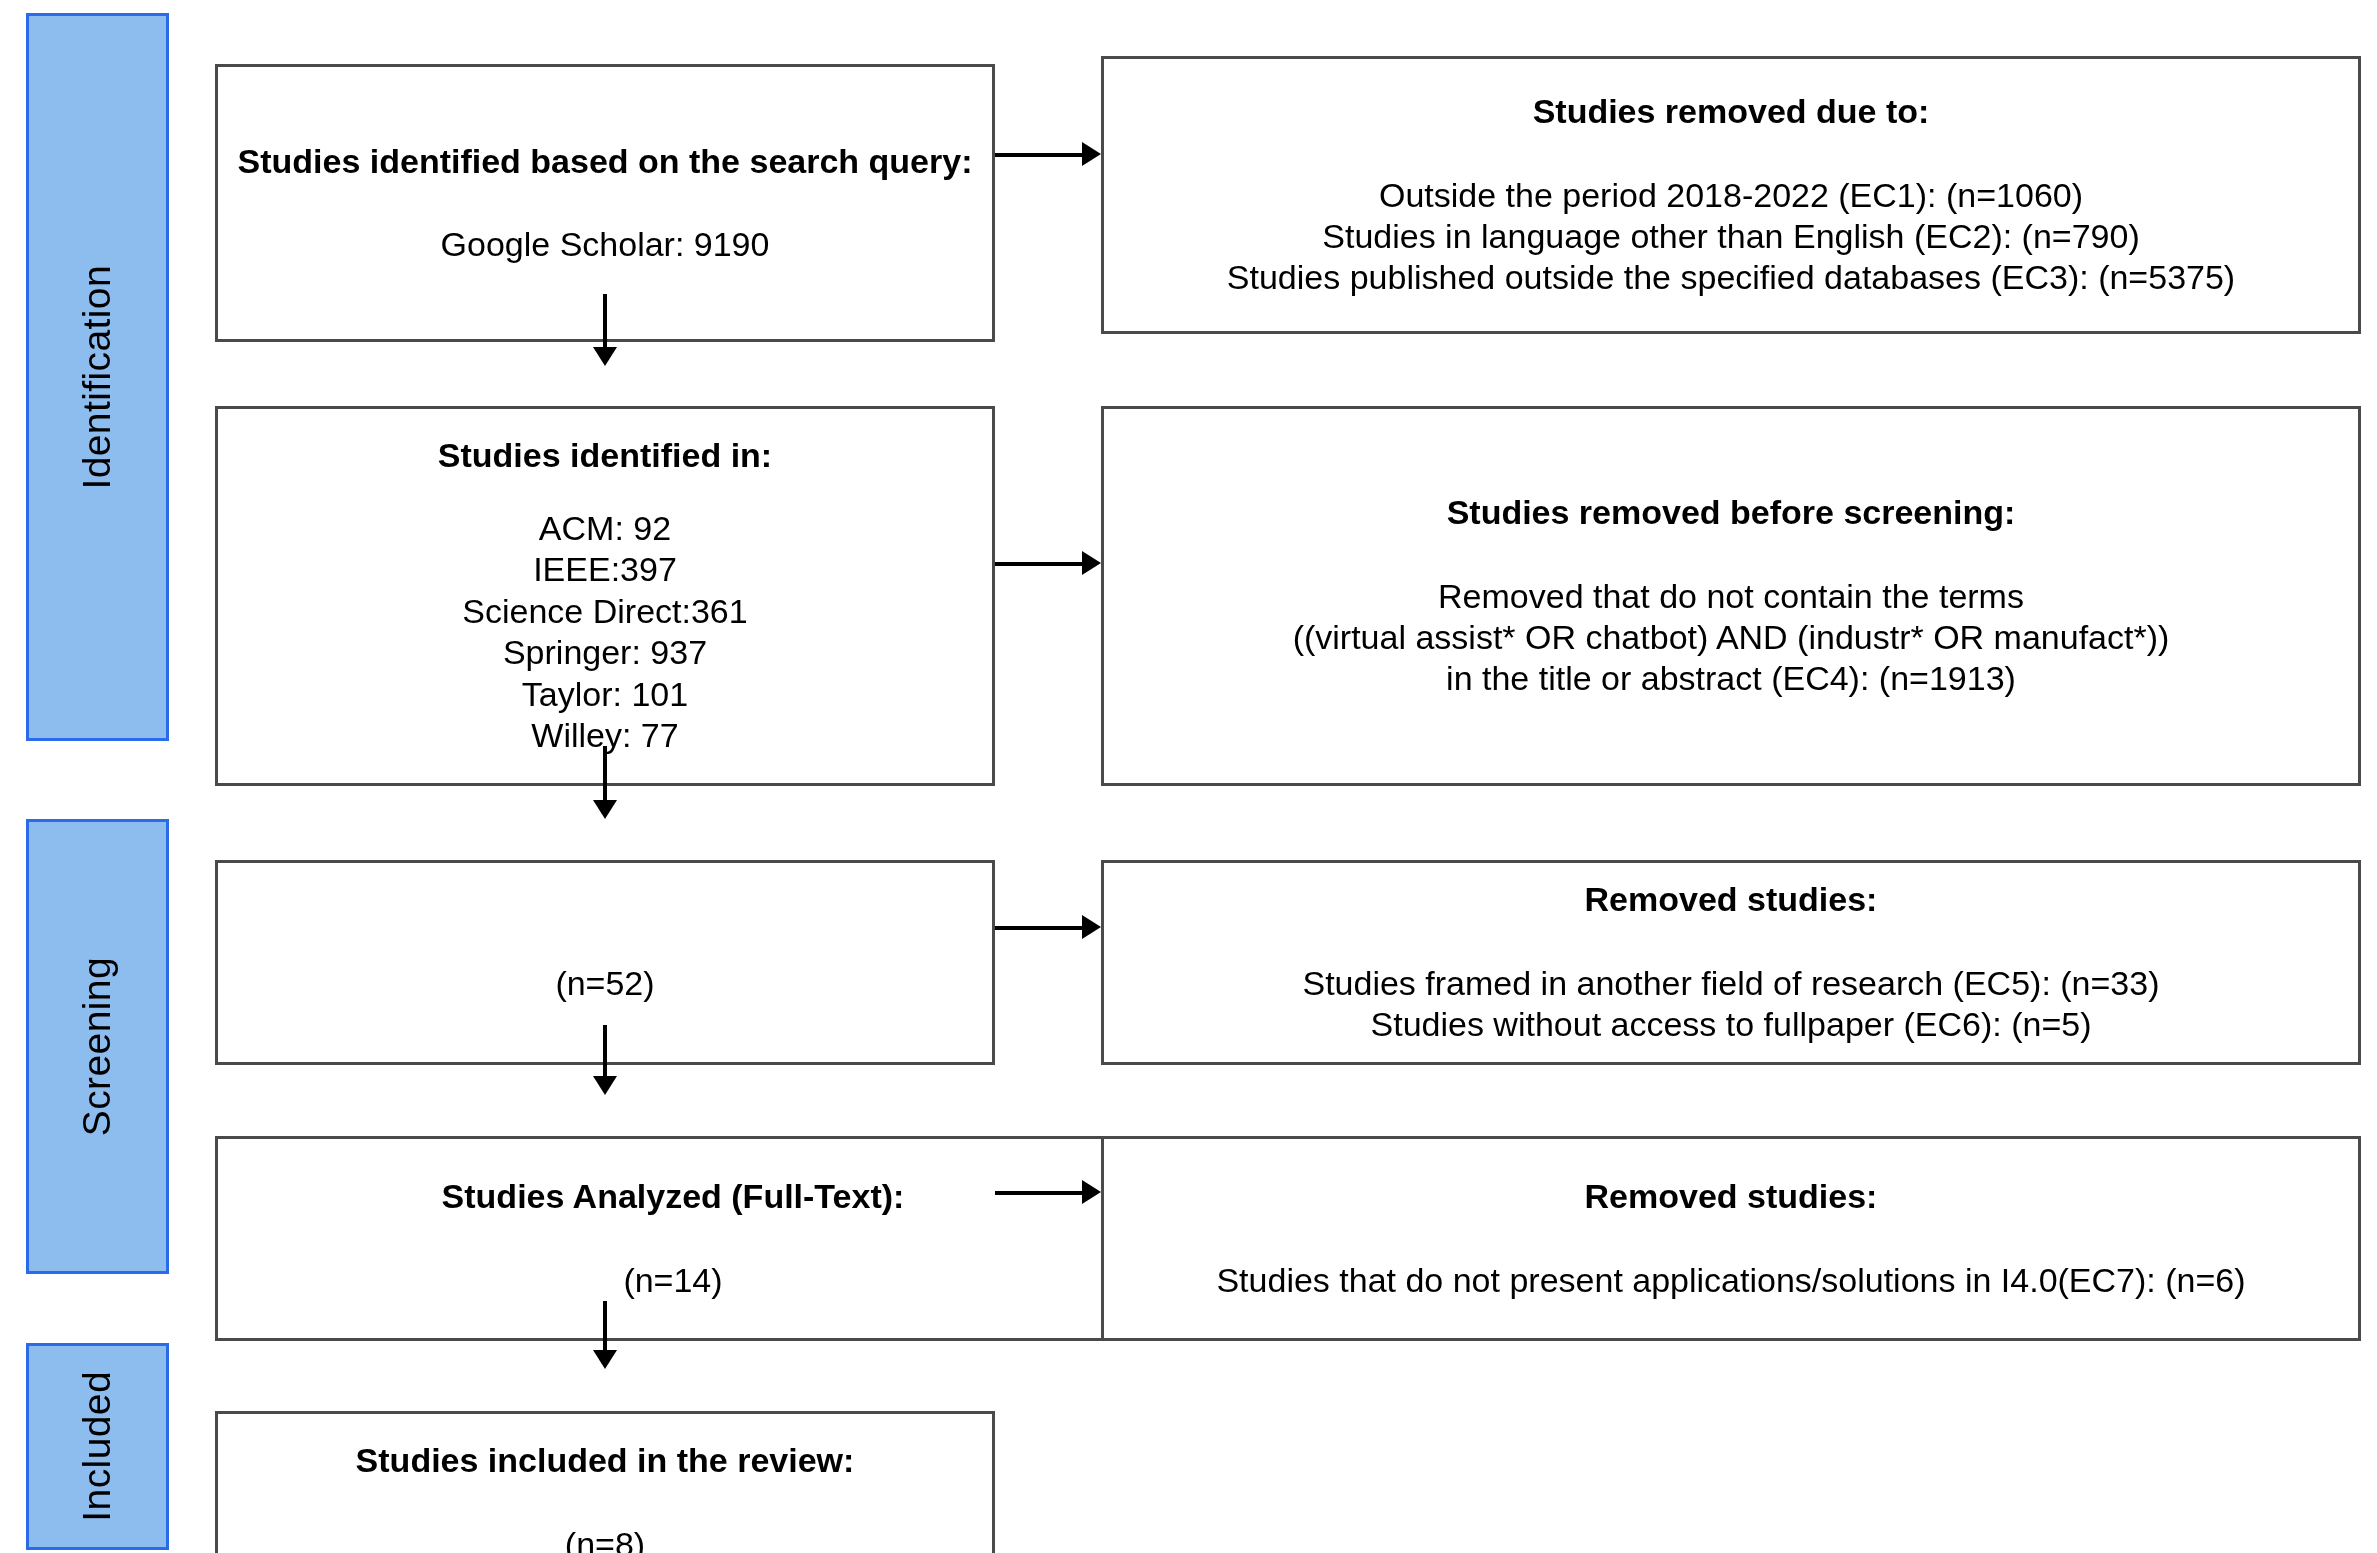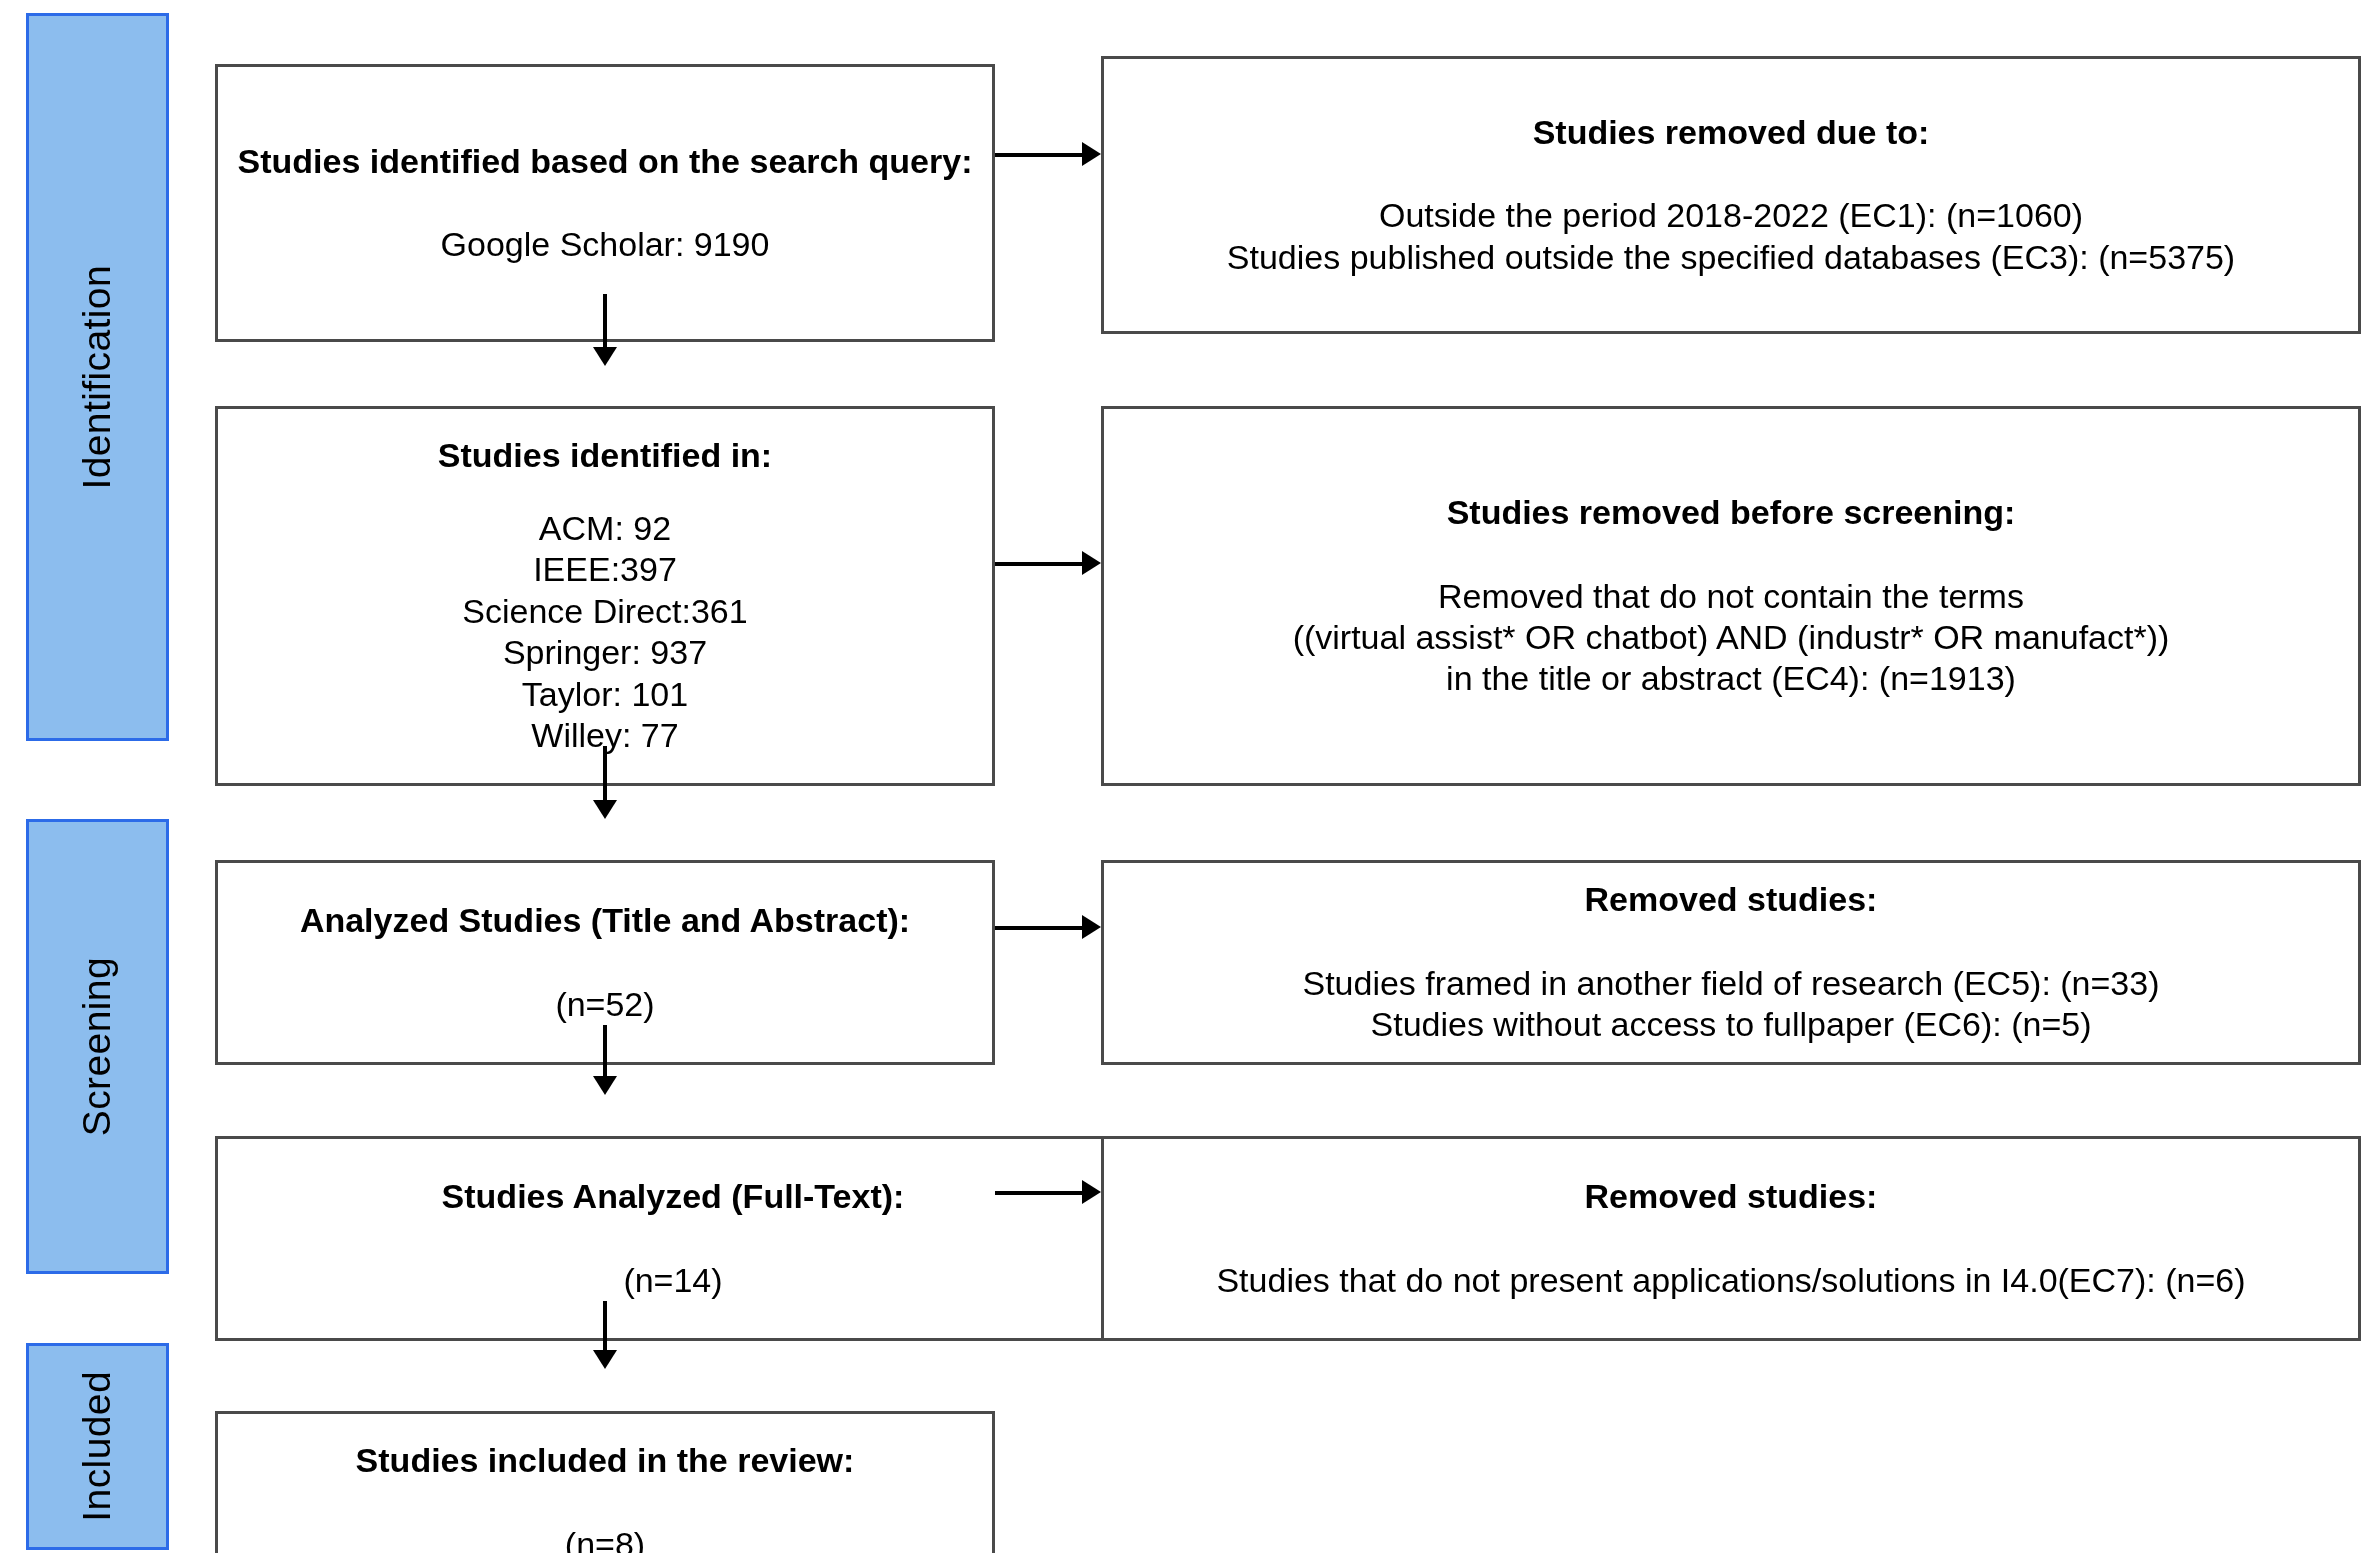--- a/index.html
+++ b/index.html
@@ -116,6 +116,7 @@
     <div class="box-title">Studies removed due to:</div>
     <div class="gap-md"></div>
     <div class="box-body line">Outside the period 2018-2022 (EC1): (n=1060)</div>
+    <div class="box-body line">Studies in language other than English (EC2): (n=790)</div>
     <div class="box-body line">Studies published outside the specified databases (EC3): (n=5375)</div>
   </div>
 

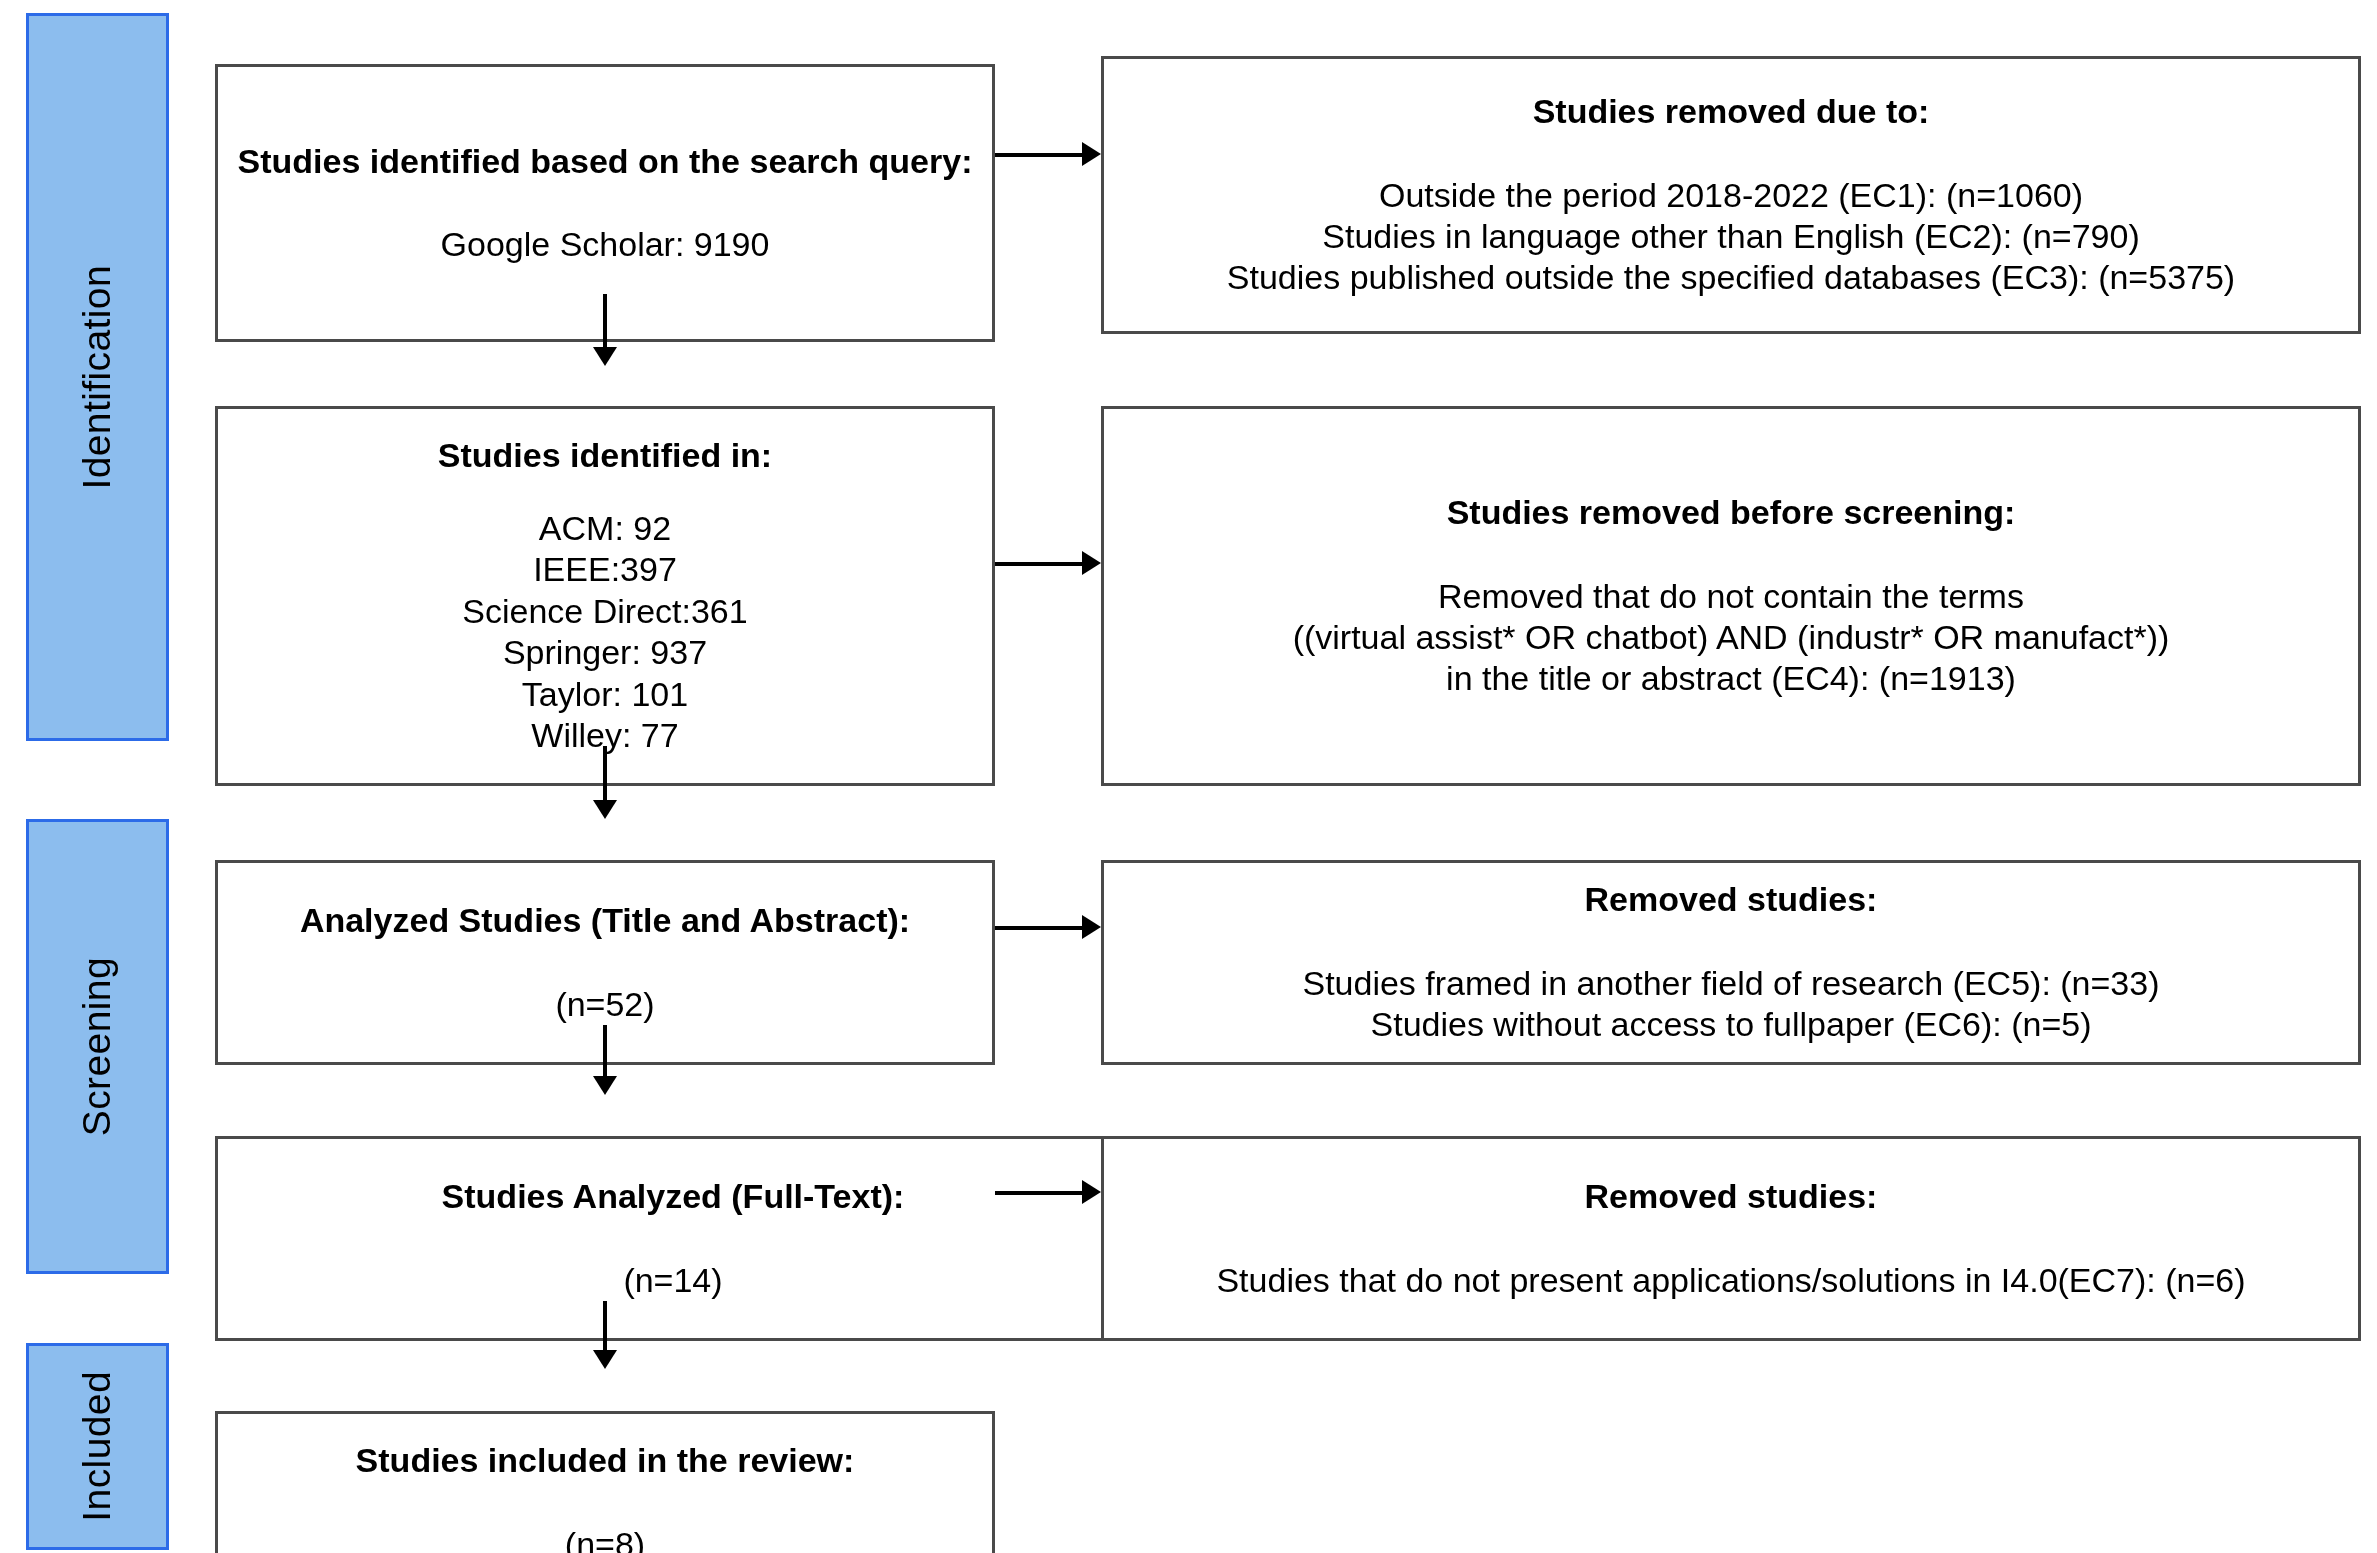--- a/index.html
+++ b/index.html
@@ -152,7 +152,6 @@
   <div class="arrowhead arrow-down" style="left:593px; top:800px;"></div>
 
   <div class="flow-box" style="left:215px; top:820px; width:780px; height:205px;">
-    <div class="box-title">Analyzed Studies (Title and Abstract):</div>
     <div class="gap-md"></div>
     <div class="box-body">(n=52)</div>
   </div>

